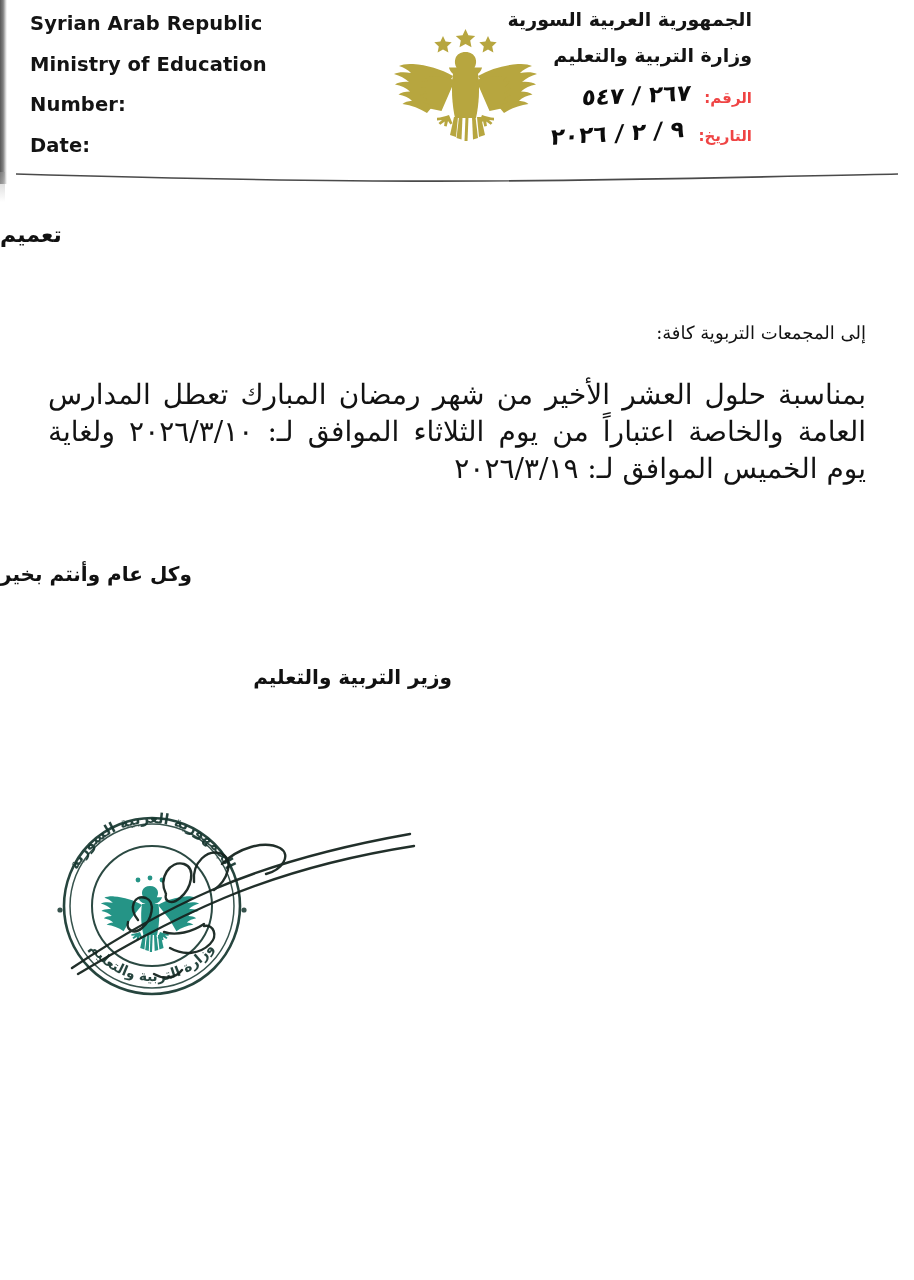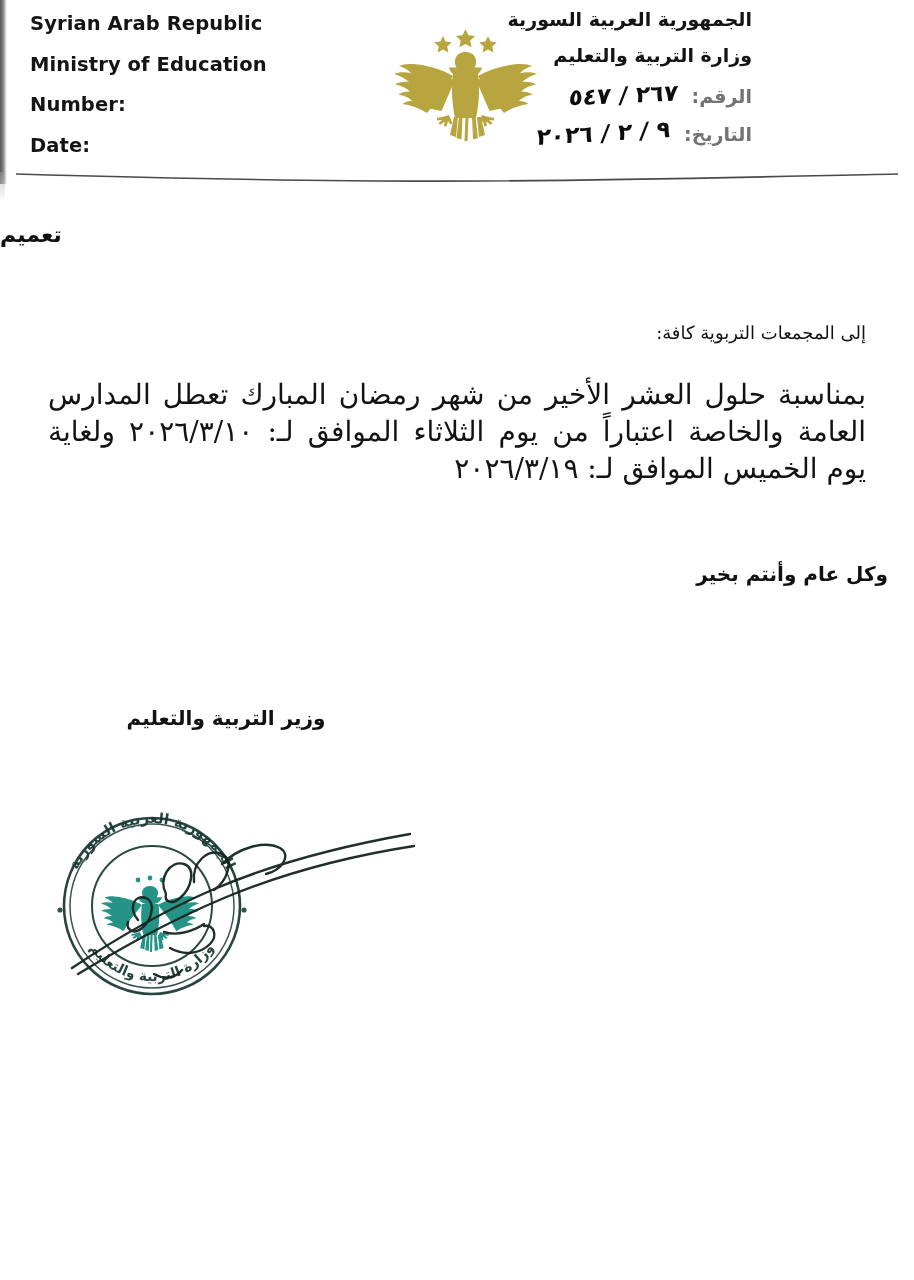--- a/index.html
+++ b/index.html
@@ -78,8 +78,8 @@
   .hdr-right .field-label {
     font-family: "DejaVu Sans", "Liberation Sans", sans-serif;
     font-weight: 700;
-    font-size: 19px;
-    color: #737373;
+    font-size: 15px;
+    color: #ef4444;
   }
   .handwritten {
     font-family: "DejaVu Sans", "Liberation Sans", sans-serif;

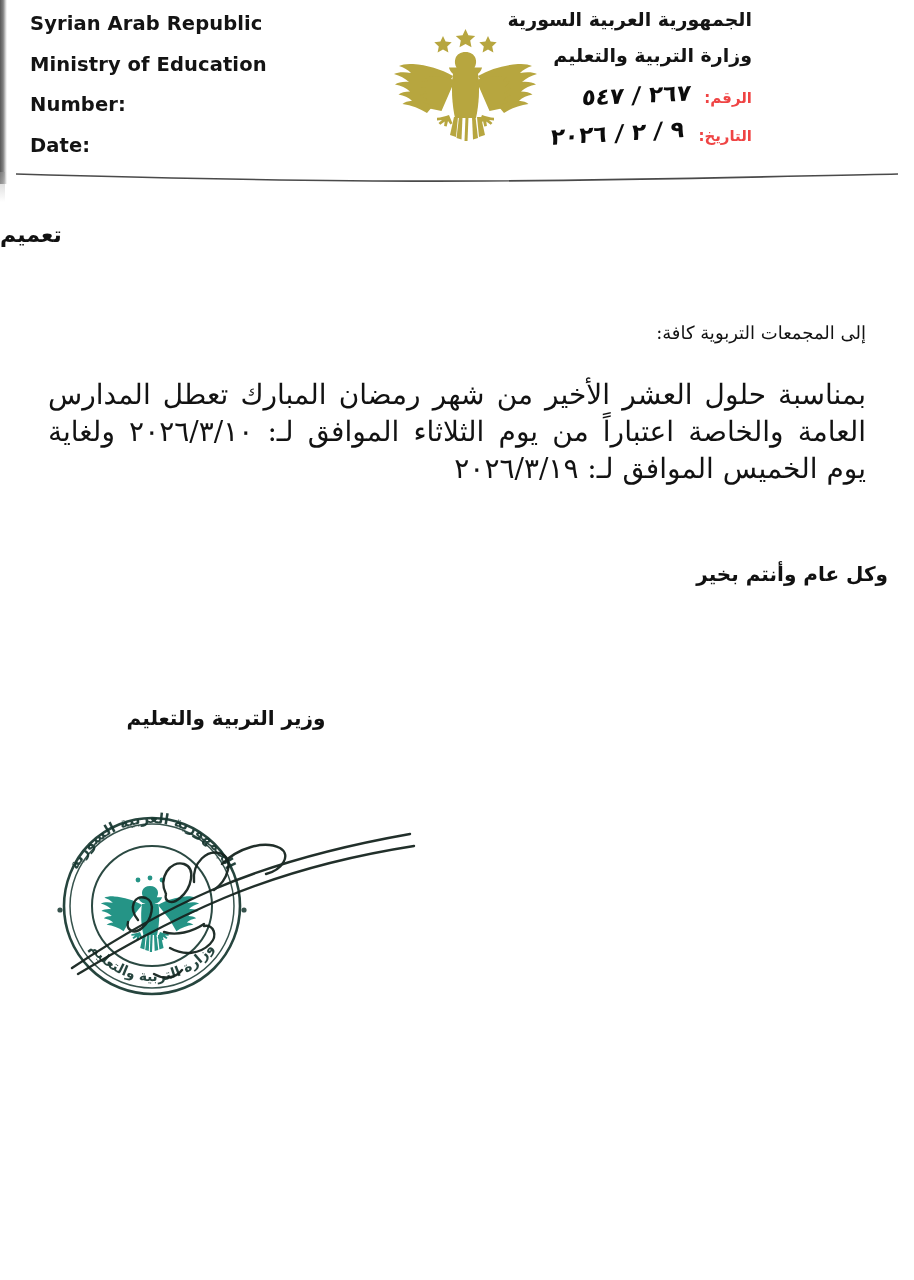--- a/index.html
+++ b/index.html
@@ -143,7 +143,7 @@
     position: absolute;
     left: 0; top: 562px;
     width: 888px;
-    text-align: right;
+    text-align: left;
     direction: rtl;
     font-family: "DejaVu Sans", "Liberation Sans", sans-serif;
     font-weight: 700;

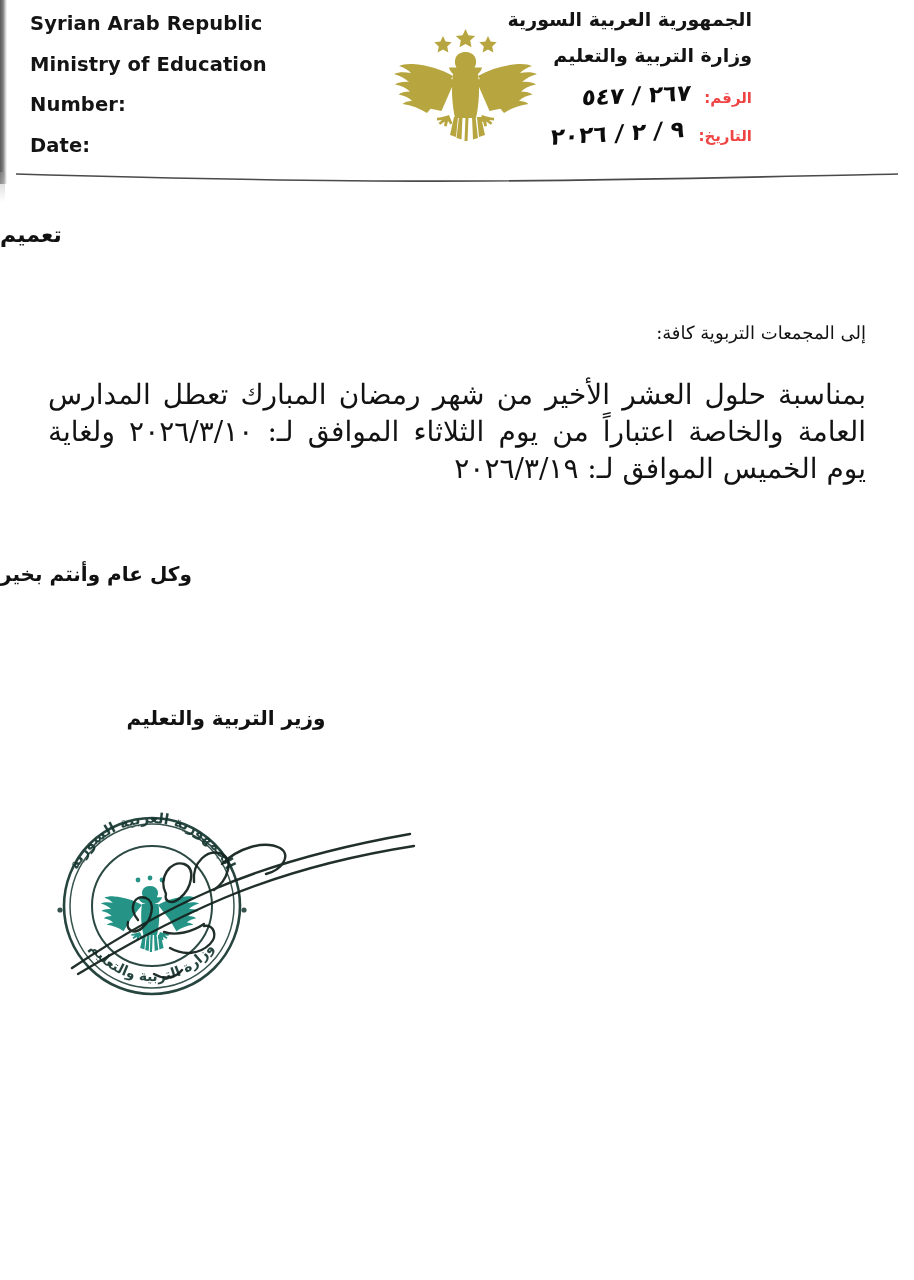--- a/index.html
+++ b/index.html
@@ -154,10 +154,10 @@
   
   .sig-block {
     position: absolute;
-    left: 0; top: 706px;
+    left: 0; top: 665px;
     width: 470px;
     direction: rtl;
-    text-align: center;
+    text-align: right;
   }
   .sig-title {
     font-family: "DejaVu Sans", "Liberation Sans", sans-serif;

